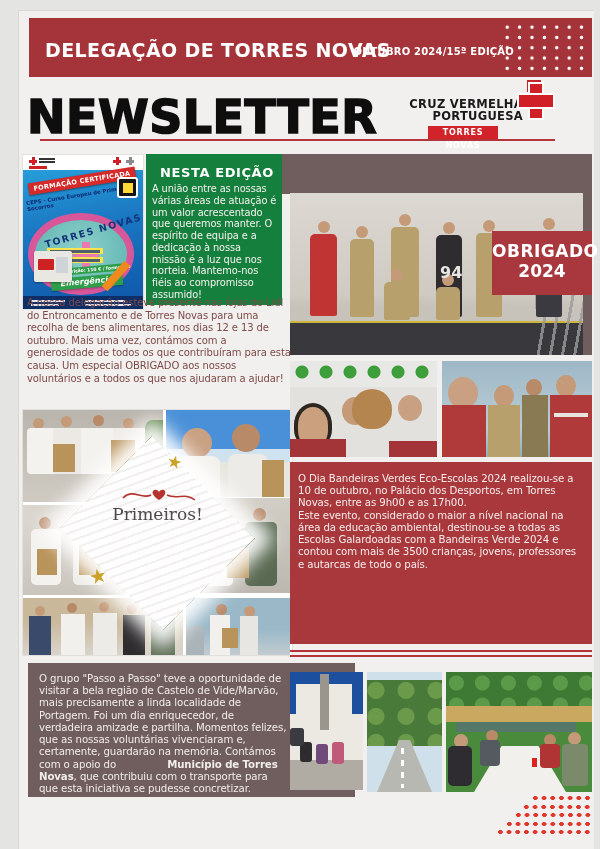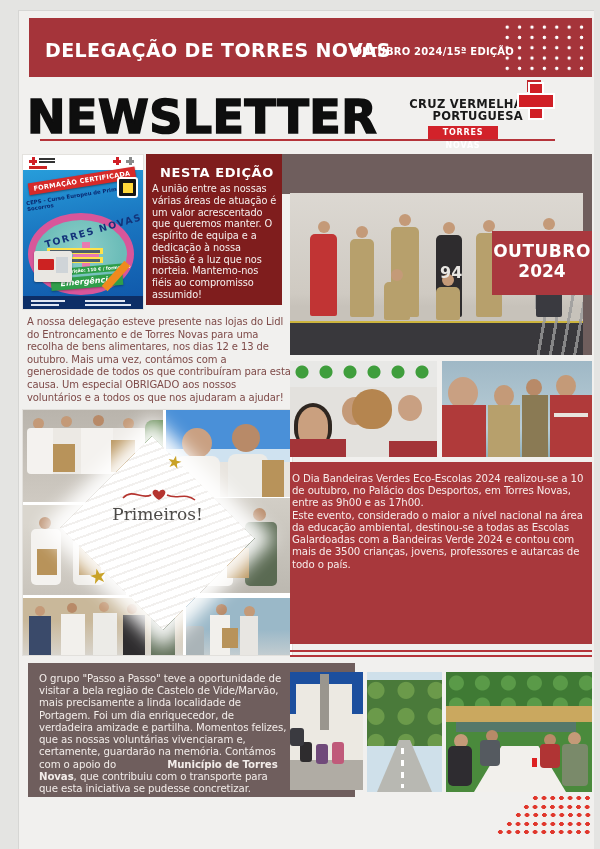--- a/index.html
+++ b/index.html
@@ -66,7 +66,7 @@
   
   #nesta-strip { left:146px; top:154px; width:446px; height:40px; background:#6f5e5d; }
   #nesta-right-strip { left:583px; top:154px; width:9px; height:201px; background:#6f5e5d; }
-  #nesta-box { left:146px; top:154px; width:136px; height:151px; background:#7f1d1d; }
+  #nesta-box { left:146px; top:154px; width:136px; height:151px; background:#15803d; }
   #nesta-heading { margin:11px 0 3px 14px; color:#fff; font-size:13px; font-weight:800; letter-spacing:.6px; }
   #nesta-body { margin:3px 5px 0 6px; color:#f5f0ee; font-size:9.8px; line-height:1.2; letter-spacing:-.1px; }
 

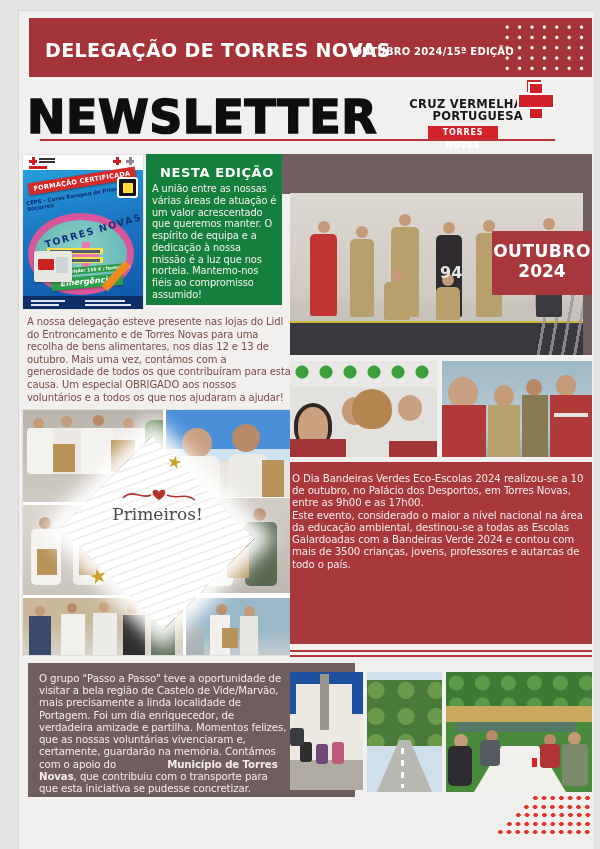--- a/index.html
+++ b/index.html
@@ -231,7 +231,7 @@
     <div class="abs" style="left: 150px; top: 70px; color: rgb(232, 230, 226); font-size: 16px; font-weight: 900;">94</div>
   </div>
 <div id="outubro-badge" class="abs">
-  <div class="l1">OUTUBRO</div>
+  <div class="l1">OBRIGADO</div>
   <div class="l2">2024</div>
 </div>
 

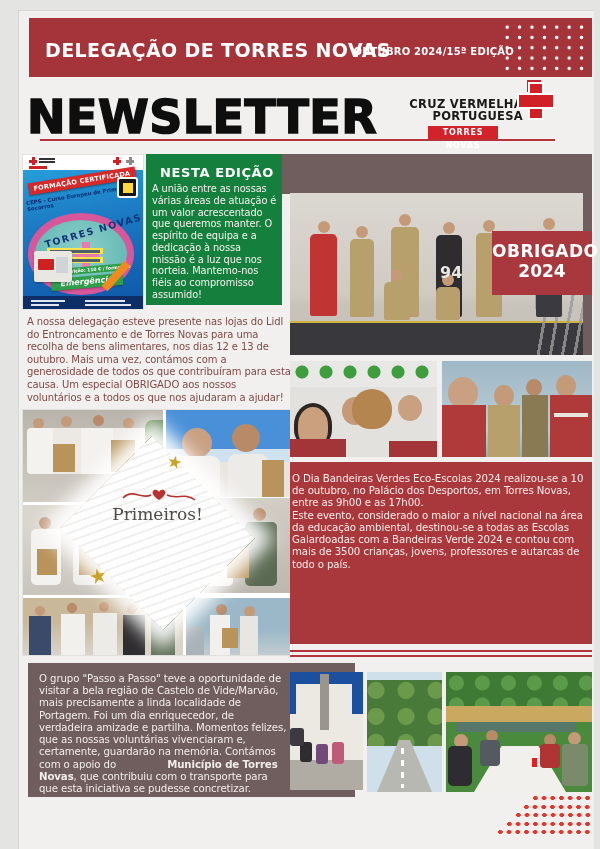--- a/index.html
+++ b/index.html
@@ -86,7 +86,7 @@
   #outubro-badge .l2 { font-size:17px; }
 
   
-  #lidl-text { left:27px; top:316px; width:266px; color:#7e4a48; font-size:10px; line-height:1.26; letter-spacing:-.1px; }
+  #lidl-text { left:27px; top:297px; width:266px; color:#7e4a48; font-size:10px; line-height:1.26; letter-spacing:-.1px; }
 
   
   #collage { left:23px; top:410px; width:269px; height:245px; background:#fff; overflow:hidden; box-shadow:0 0 0 1px #e2e0dc; }

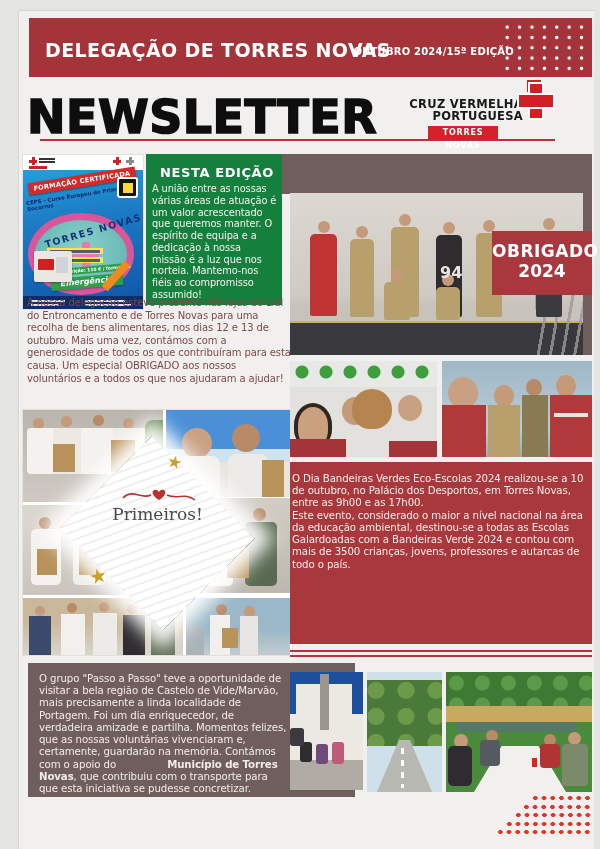--- a/index.html
+++ b/index.html
@@ -102,7 +102,7 @@
   #heart-doodle { position:absolute; left:96px; top:76px; width:80px; }
 
   
-  #eco-box { left:290px; top:462px; width:302px; height:182px; background:#a8383c; padding:11px 2px; }
+  #eco-box { left:290px; top:462px; width:302px; height:182px; background:#a8383c; padding:11px 8px; }
   #eco-box p { color:#f6ebea; font-size:10.2px; line-height:1.2; letter-spacing:-.1px; }
   #eco-rule { left:290px; top:650px; width:302px; height:8px;
      background:linear-gradient(180deg,#b5343a 0 2px,transparent 2px 5px,#b5343a 5px 7px,transparent 7px); }

